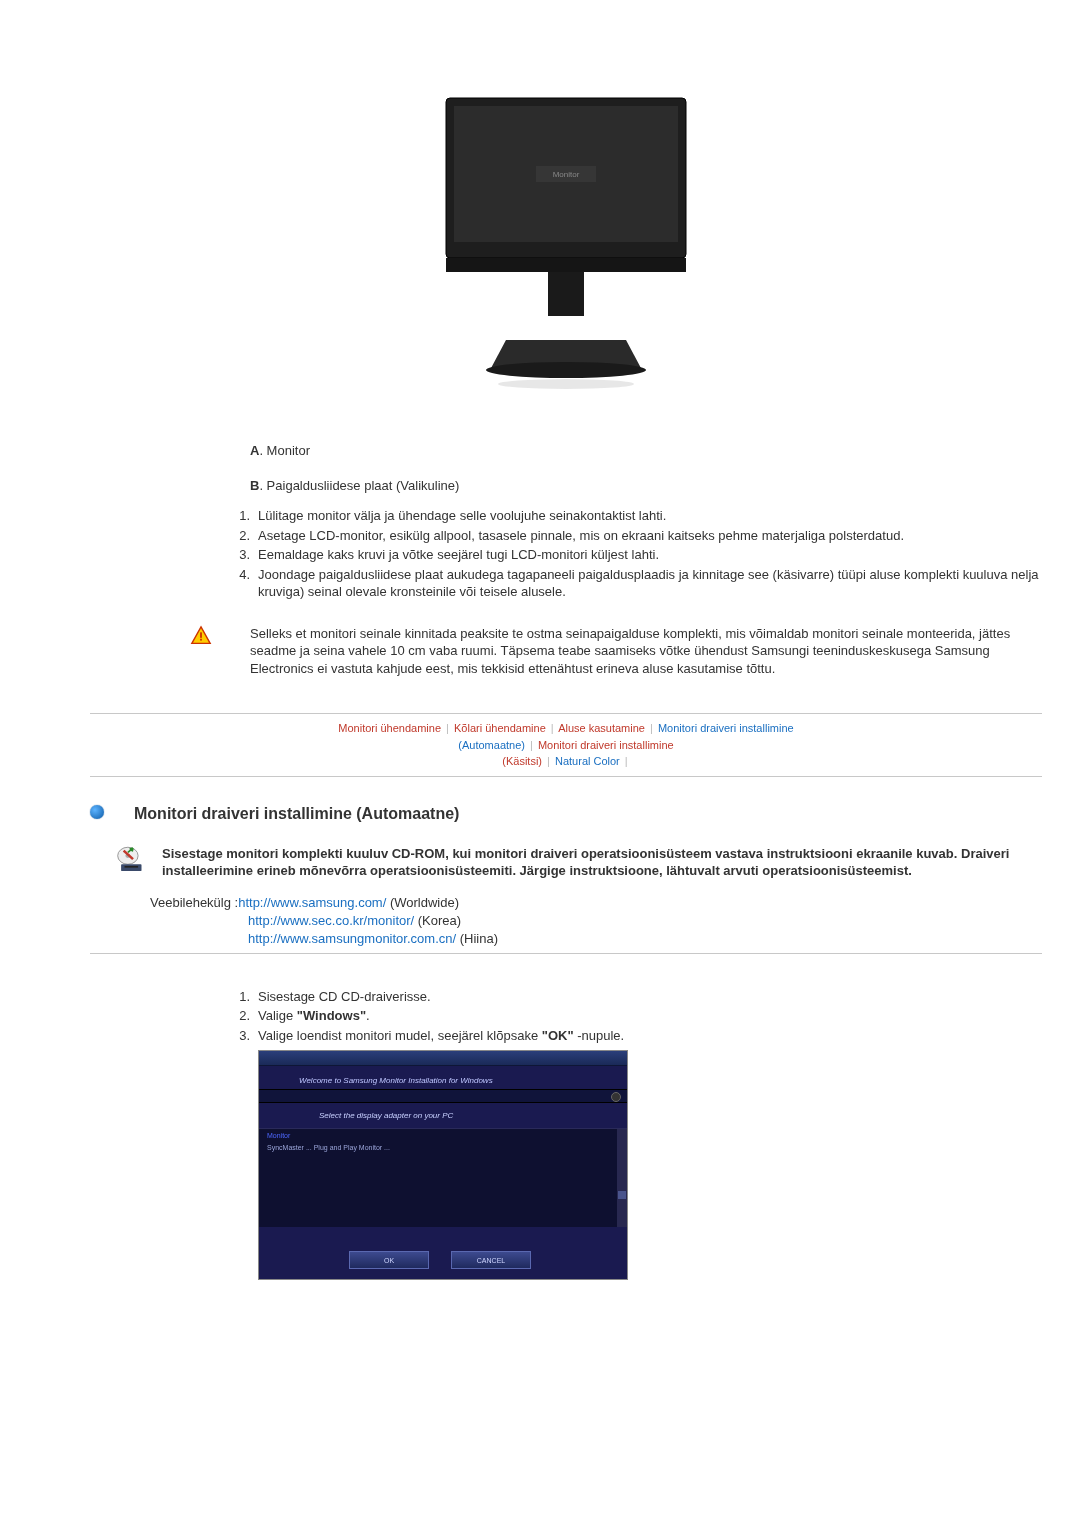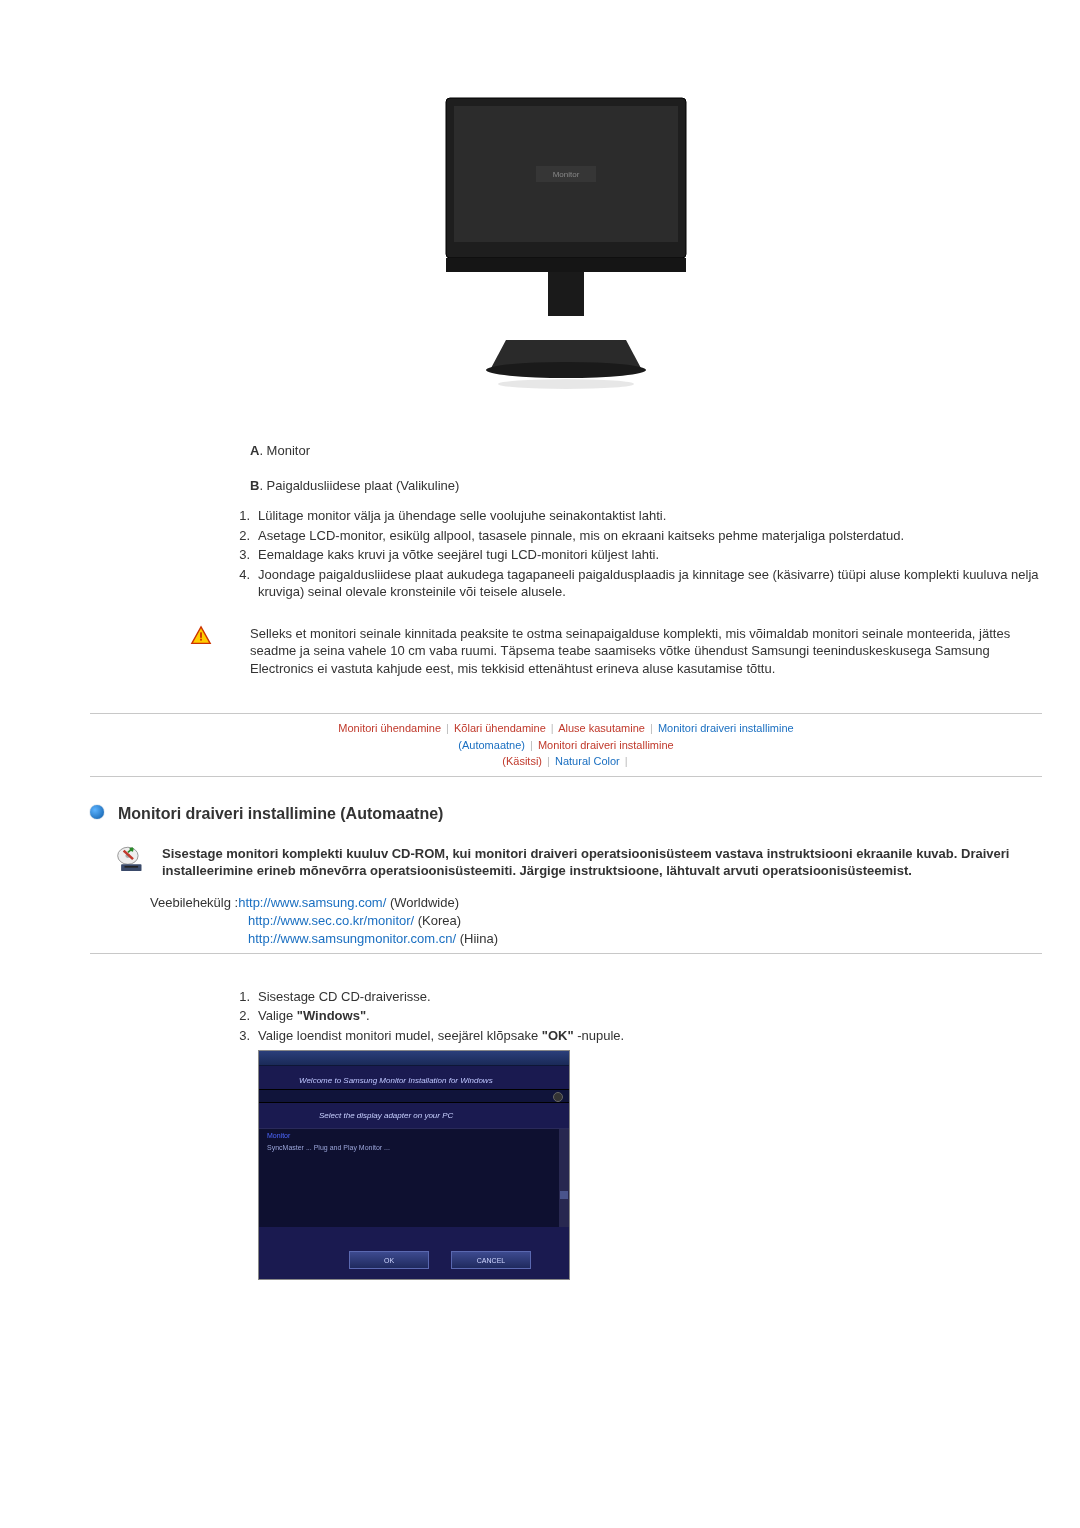--- a/index.html
+++ b/index.html
@@ -102,6 +102,7 @@
     display: flex;
     align-items: center;
     margin-bottom: 22px;
+    gap: 16px;
   }
   .blue-bullet-col {
     width: 28px;

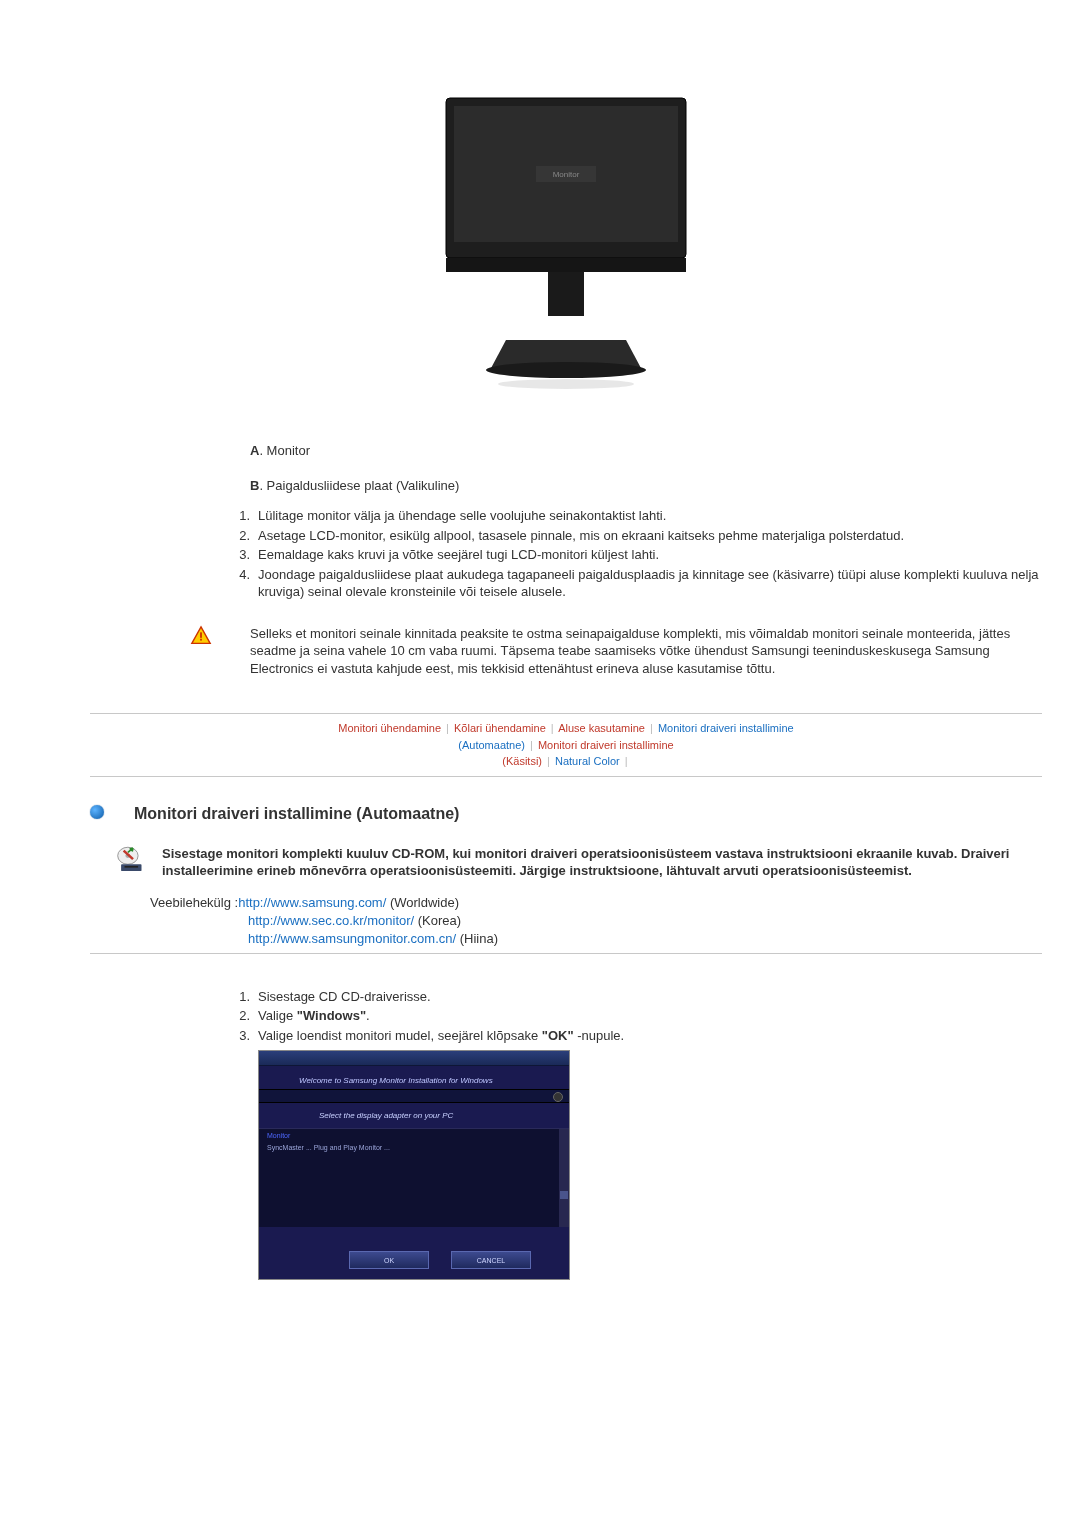--- a/index.html
+++ b/index.html
@@ -182,7 +182,7 @@
     margin: 6px 0 0 168px;
   }
   .installer-window {
-    width: 312px;
+    width: 370px;
     height: 230px;
     background: #1a1a50;
     position: relative;

